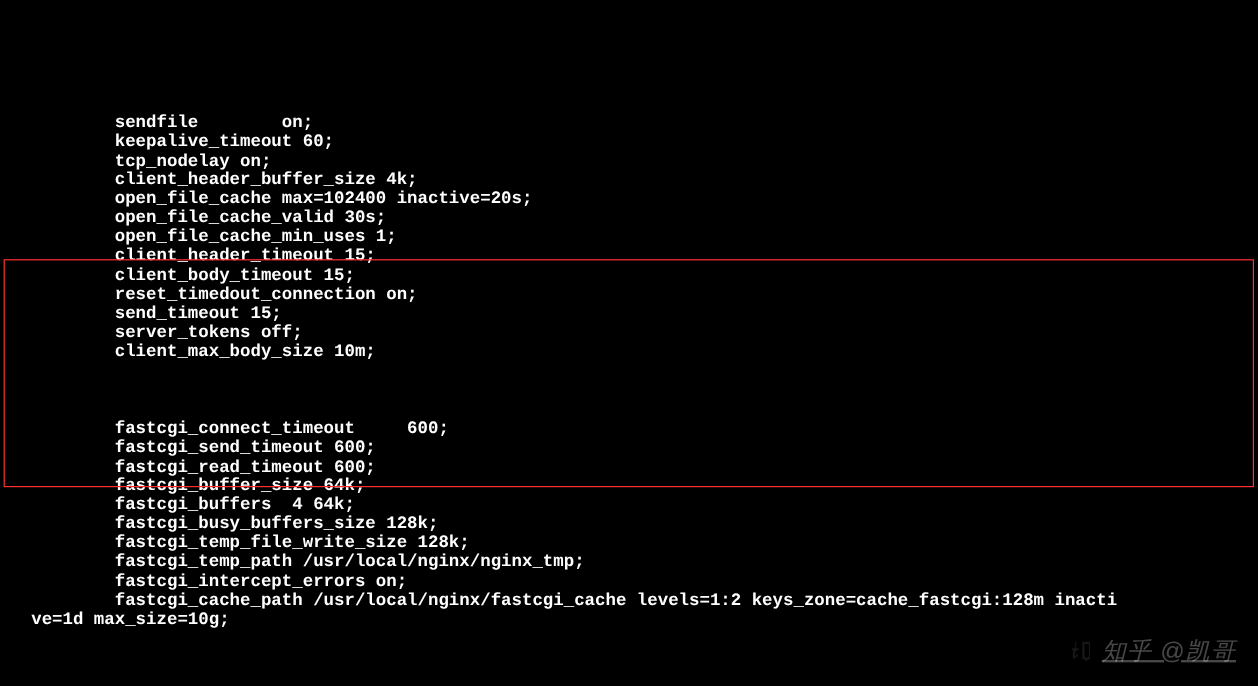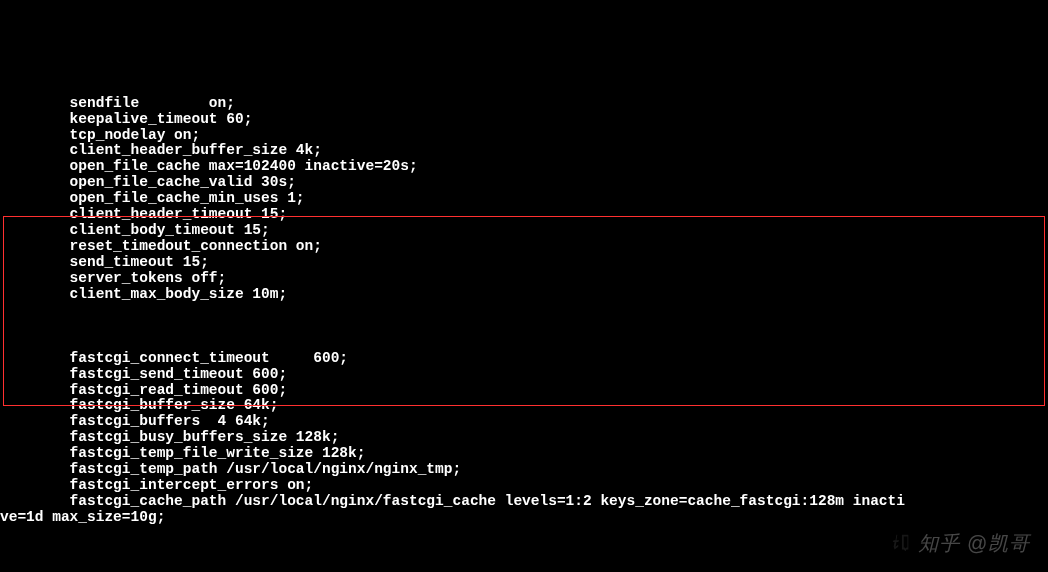--- a/index.html
+++ b/index.html
@@ -21,6 +21,7 @@
     }
     .line {
       display: block;
+      padding-left: 26px;
     }
     .highlight-box {
       position: absolute;

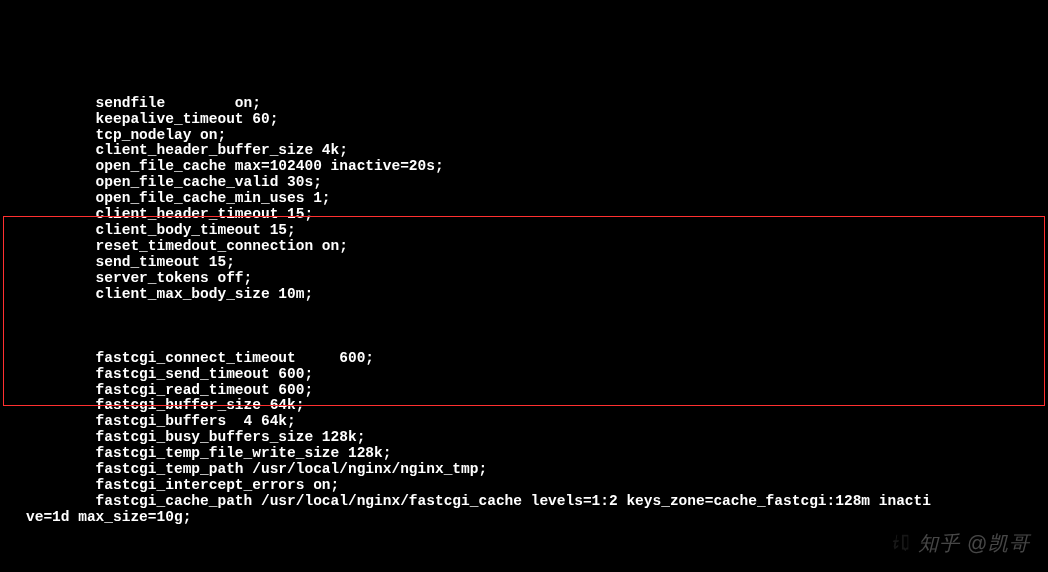--- a/index.html
+++ b/index.html
@@ -41,6 +41,7 @@
       display: flex;
       align-items: center;
       gap: 6px;
+      text-decoration: underline;
     }
     .watermark svg {
       width: 22px;

